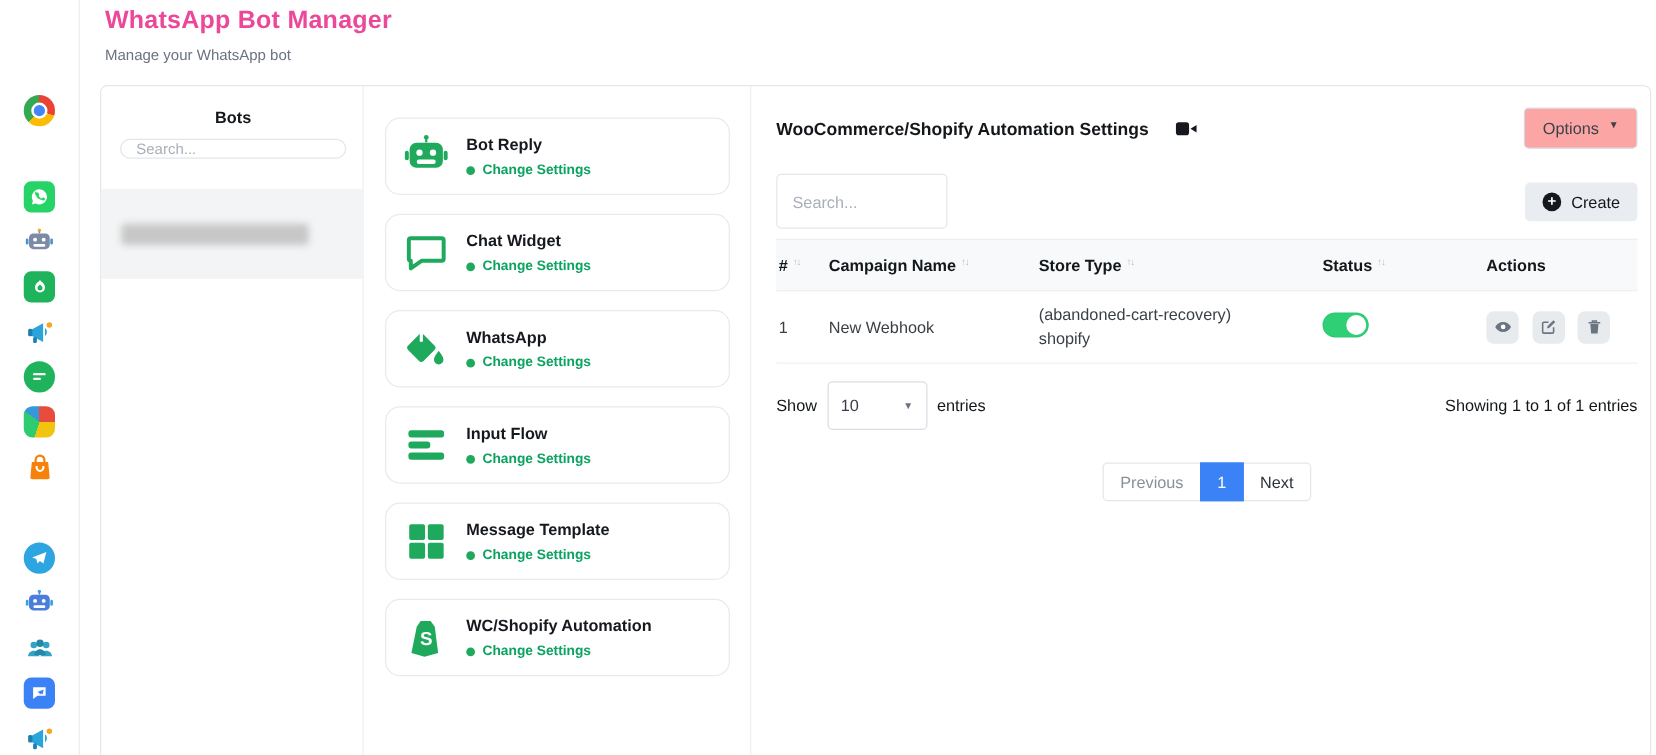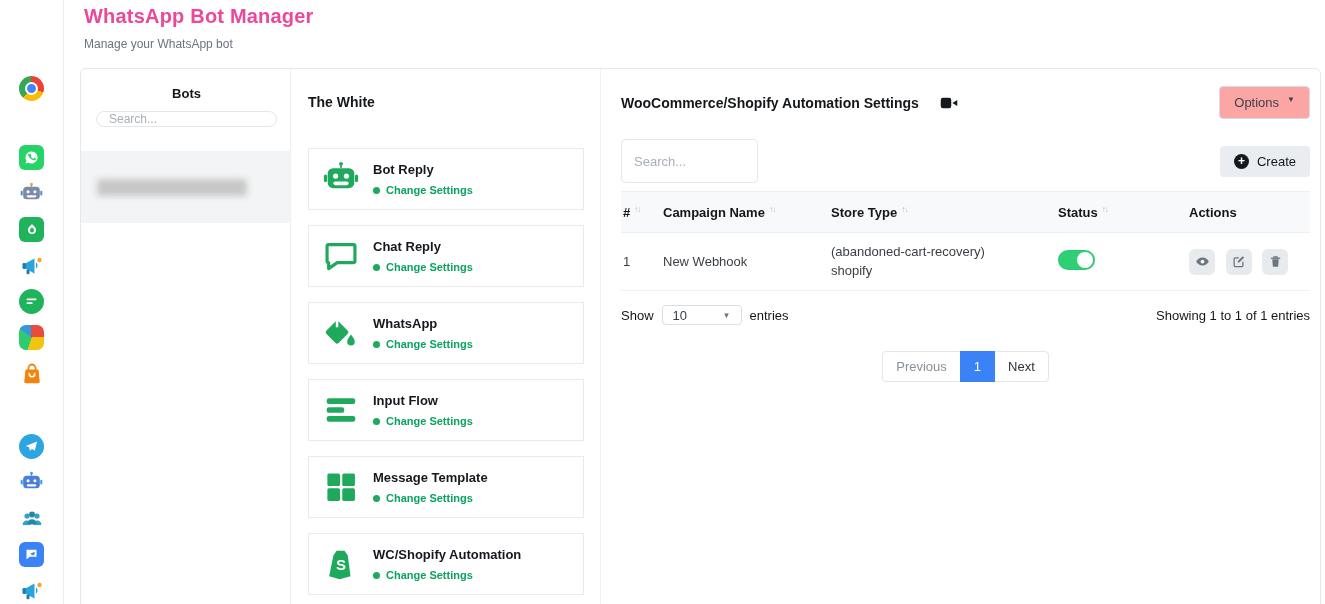--- a/index.html
+++ b/index.html
@@ -235,7 +235,6 @@
   </div>
 
   <div class="col-feat">
-    <div class="bot-name">The White</div>
 
     <div class="fcard">
       <div class="fic">

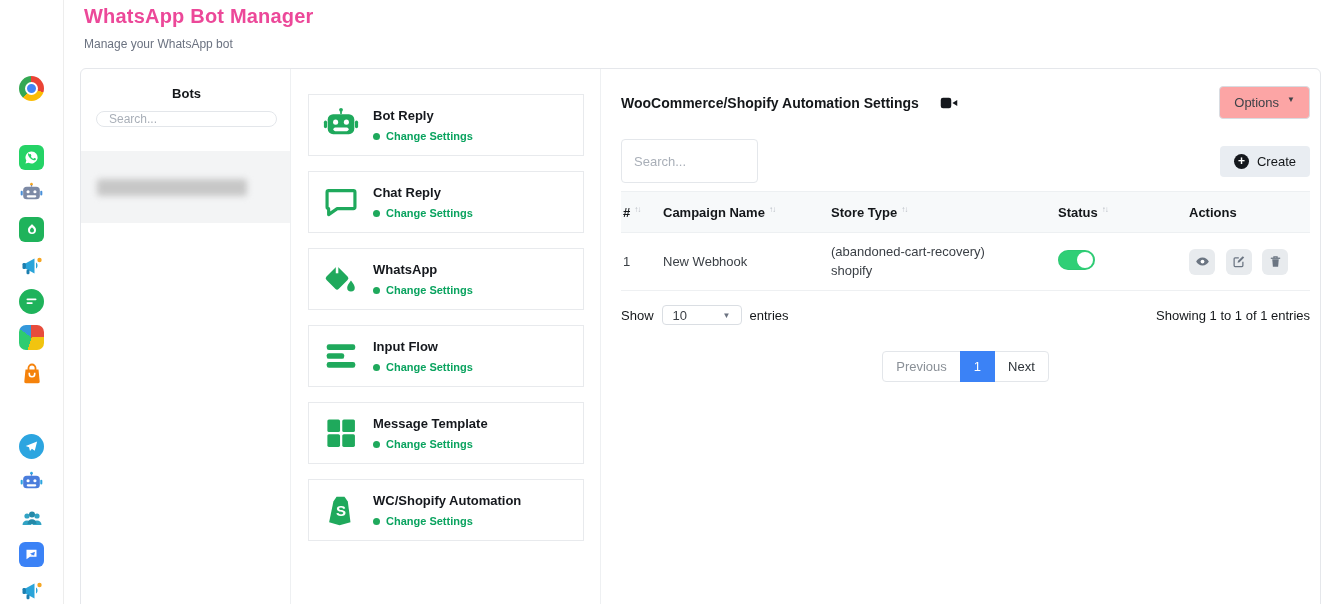--- a/index.html
+++ b/index.html
@@ -42,7 +42,7 @@
   
   .col-feat { width:310px; border-right:1px solid #eef0f2; padding:25px 16px 0 17px; }
   .bot-name { font-size:14px; font-weight:700; color:#14171a; margin-bottom:38px; }
-  .fcard { height:62px; border:1px solid #e8eaed; border-radius:0; background:#fff;
+  .fcard { height:62px; border:1px solid #e8eaed; border-radius:12px; background:#fff;
     display:flex; align-items:center; gap:13px; padding:0 13px; margin-bottom:15px; cursor:pointer; }
   .fcard:last-of-type { margin-bottom:0; }
   .fic { width:38px; height:38px; flex:0 0 auto; }

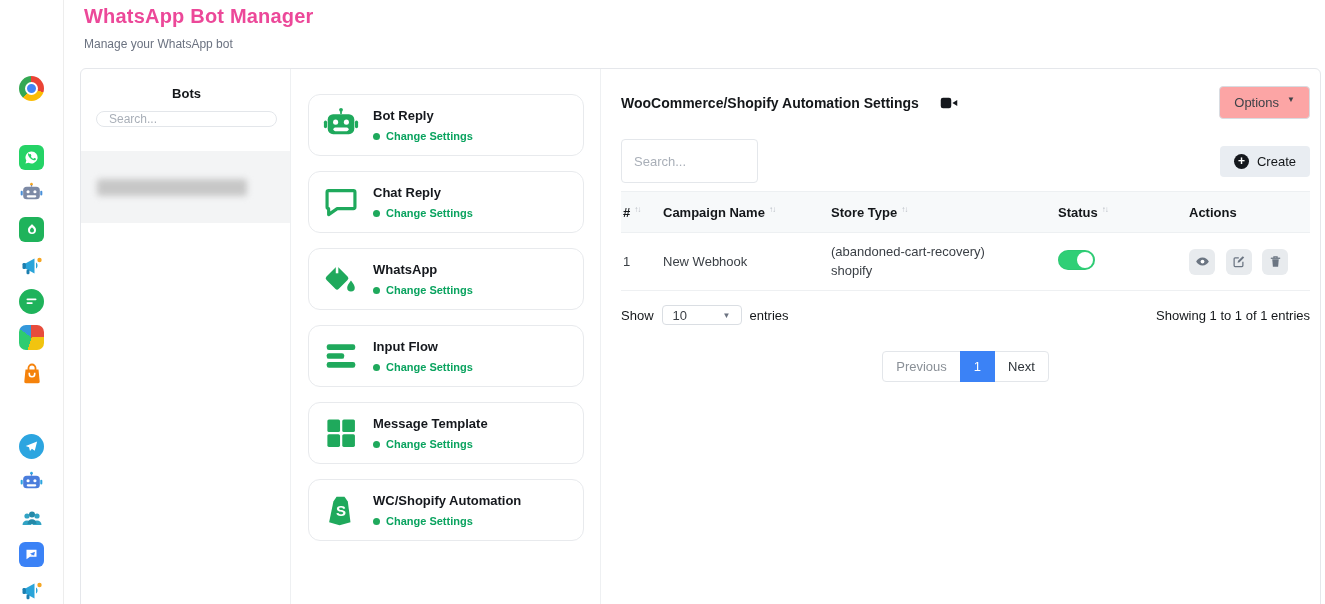--- a/index.html
+++ b/index.html
@@ -265,7 +265,7 @@
           </svg>
       </div>
       <div>
-        <div class="ftitle">Chat Reply</div>
+        <div class="ftitle">Chat Widget</div>
         <div class="faction">
             <span class="fdot"></span>
           <span class="flink">Change Settings</span>

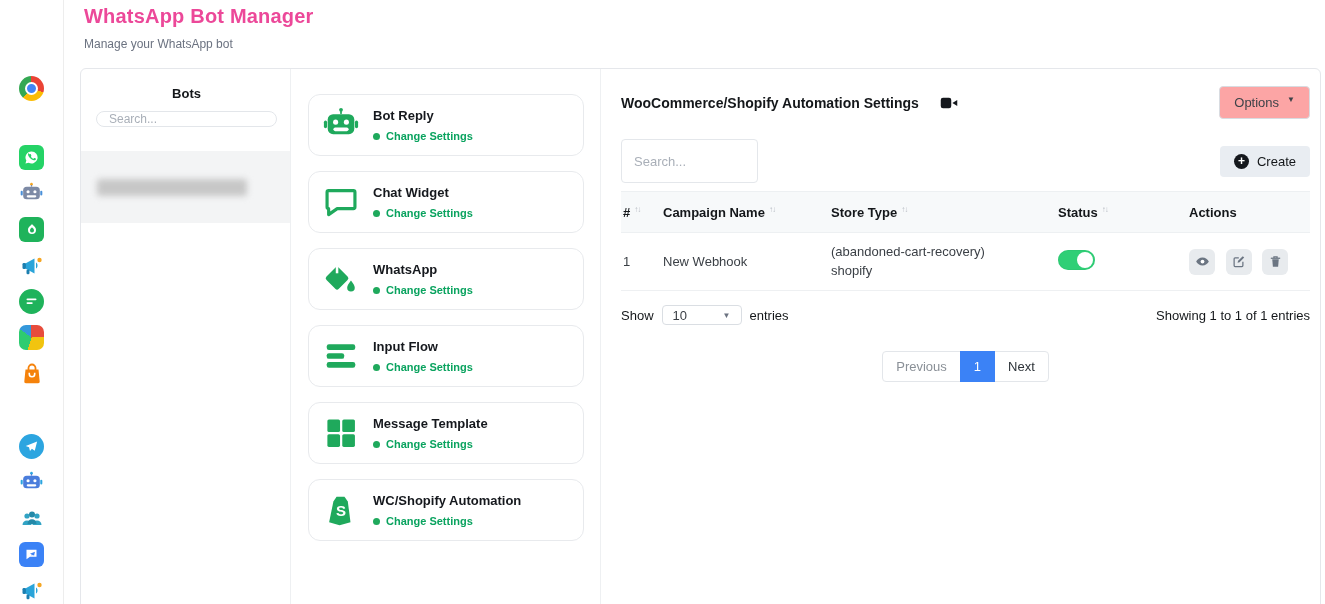--- a/index.html
+++ b/index.html
@@ -92,7 +92,7 @@
 
   .tfoot { margin-top:14px; display:flex; justify-content:space-between; align-items:center; }
   .show-group { display:flex; align-items:center; gap:8px; font-size:13px; color:#14171a; }
-  .select-box { width:80px; height:20px; border:1px solid #dadee3; border-radius:4px;
+  .select-box { width:80px; height:39px; border:1px solid #dadee3; border-radius:4px;
     display:flex; align-items:center; justify-content:space-between; padding:0 10px; font-size:13px; color:#3a3f45;
     background:#fff; cursor:pointer; }
   .summary { font-size:13px; color:#14171a; }

